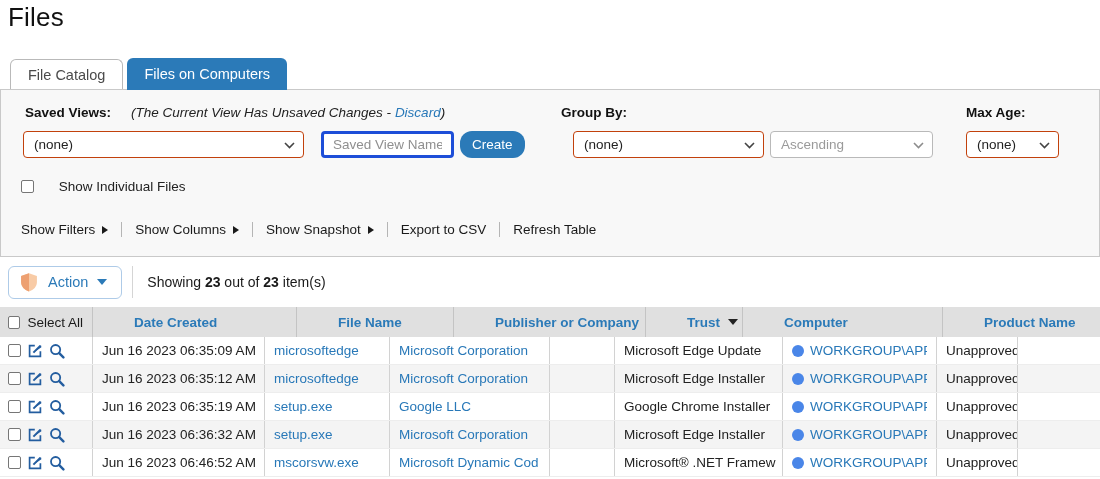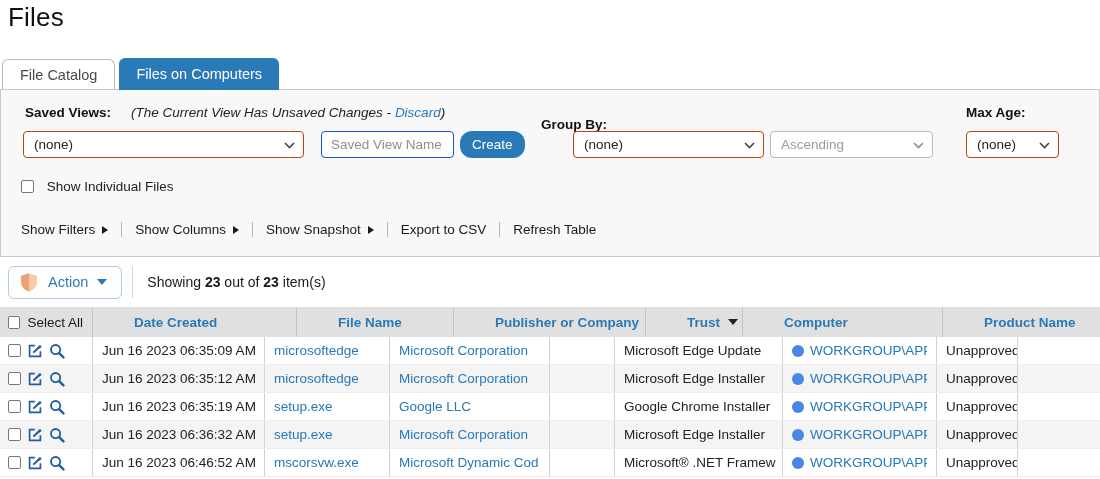--- a/index.html
+++ b/index.html
@@ -22,7 +22,7 @@
   
   .tabbar{display:flex;align-items:flex-end;margin-top:25px;height:32px;}
   .tab{height:31px;line-height:31px;padding:0 17px;font-size:14.5px;border-radius:6px 6px 0 0;cursor:pointer;}
-  .tab.inactive{background:#fff;border:1px solid #b9b9b9;border-bottom:none;color:#4a4a4a;margin-left:2px;}
+  .tab.inactive{background:#fff;border:1px solid #b9b9b9;border-bottom:none;color:#4a4a4a;margin-left:10px;}
   .tab.active{background:var(--accent,#2b7ab8);color:#fff;margin-left:4px;height:32px;line-height:32px;position:relative;z-index:2;}
   
   .panel{position:relative;width:1100px;height:168px;background:var(--panel-bg,#f8f8f8);

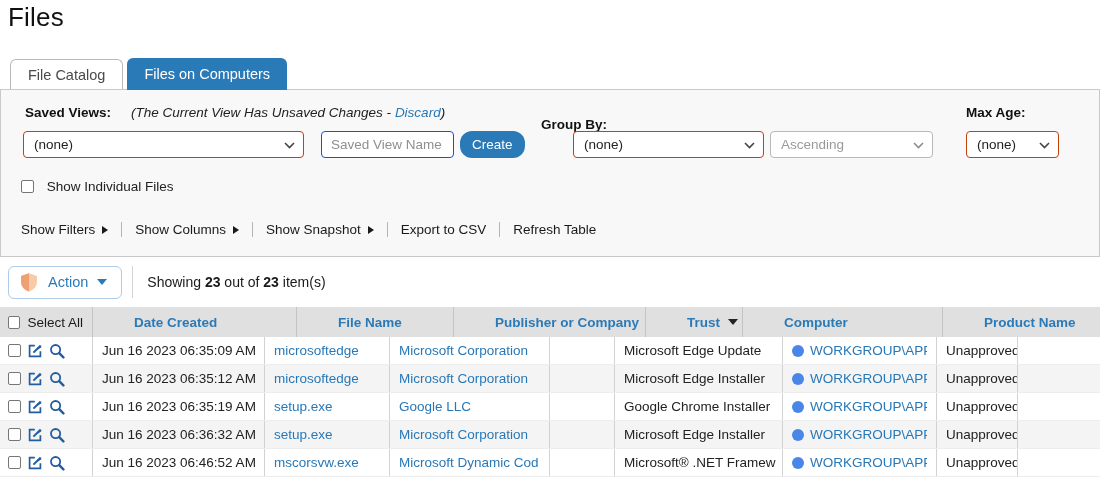--- a/index.html
+++ b/index.html
@@ -88,7 +88,7 @@
   <span class="pl lbl" style="left:24px;top:15px;">Saved Views:</span>
   <span class="pl notice" style="left:130px;top:15px;"><span>(The Current View Has Unsaved Changes - </span><a>Discard</a><span>)</span></span>
 
-  <span class="pl lbl" style="left:540px;top:15px;margin-top:12px;">Group By:</span>
+  <span class="pl lbl" style="left:560px;top:15px;">Group By:</span>
   <span class="pl lbl" style="left:965px;top:15px;">Max Age:</span>
 
   <div class="selectbox" style="left:22px;top:41px;width:281px;">

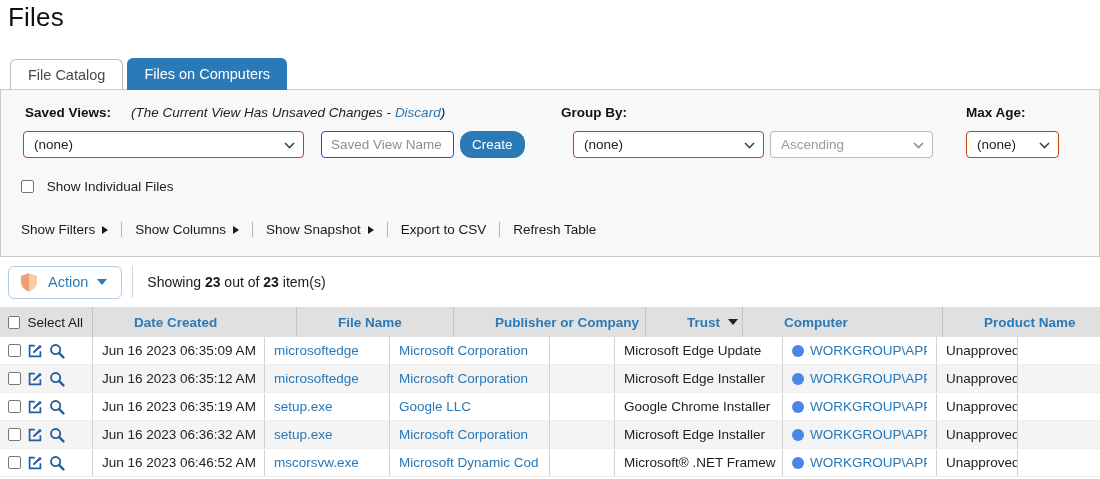--- a/index.html
+++ b/index.html
@@ -35,7 +35,7 @@
     display:flex;align-items:center;padding:0 26px 0 10px;color:#222;cursor:pointer;}
   .selectbox .chev{position:absolute;right:8px;top:10px;}
   .selectbox.disabled{color:#9a9a9a;border-color:#b9b9b9;}
-  .textinput{position:absolute;height:27px;background:#fff;border:1px solid #1d4ed8;border-radius:4px;
+  .textinput{position:absolute;height:27px;background:#fff;border:3px solid #1d4ed8;border-radius:4px;
     padding:0 9px;font-size:13.5px;font-family:"Liberation Sans",sans-serif;color:#a21caf;outline:none;}
   .textinput::placeholder{color:#8f8f8f;}
   .btn-create{position:absolute;height:27px;background:var(--accent,#2b7ab8);color:#fff;border:none;

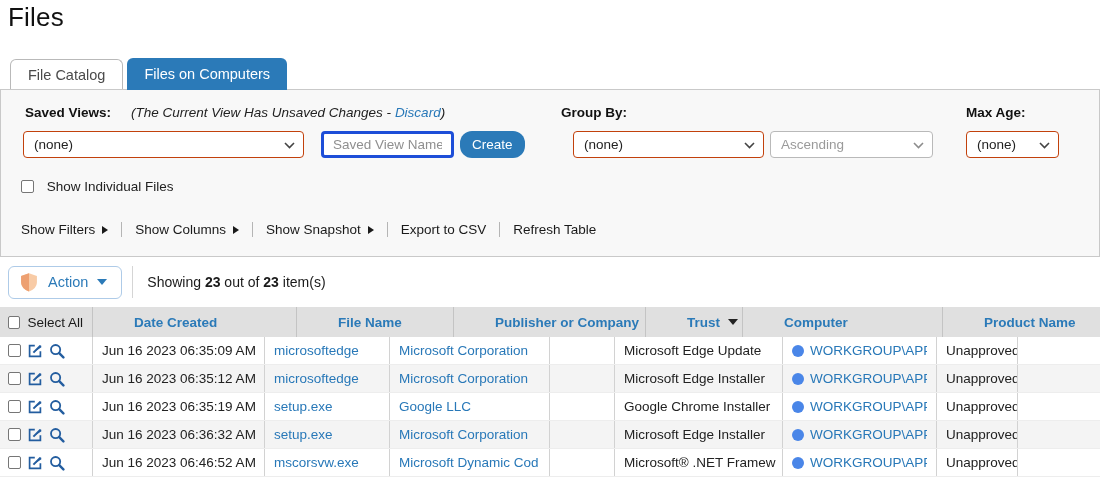--- a/index.html
+++ b/index.html
@@ -121,7 +121,7 @@
 
   <span class="pl" style="left:20px;top:89px;">
     <span class="cb"></span>
-    <span style="margin-left:9px;">Show Individual Files</span>
+    <span style="margin-left:21px;">Show Individual Files</span>
   </span>
 
   <div class="linksrow">

